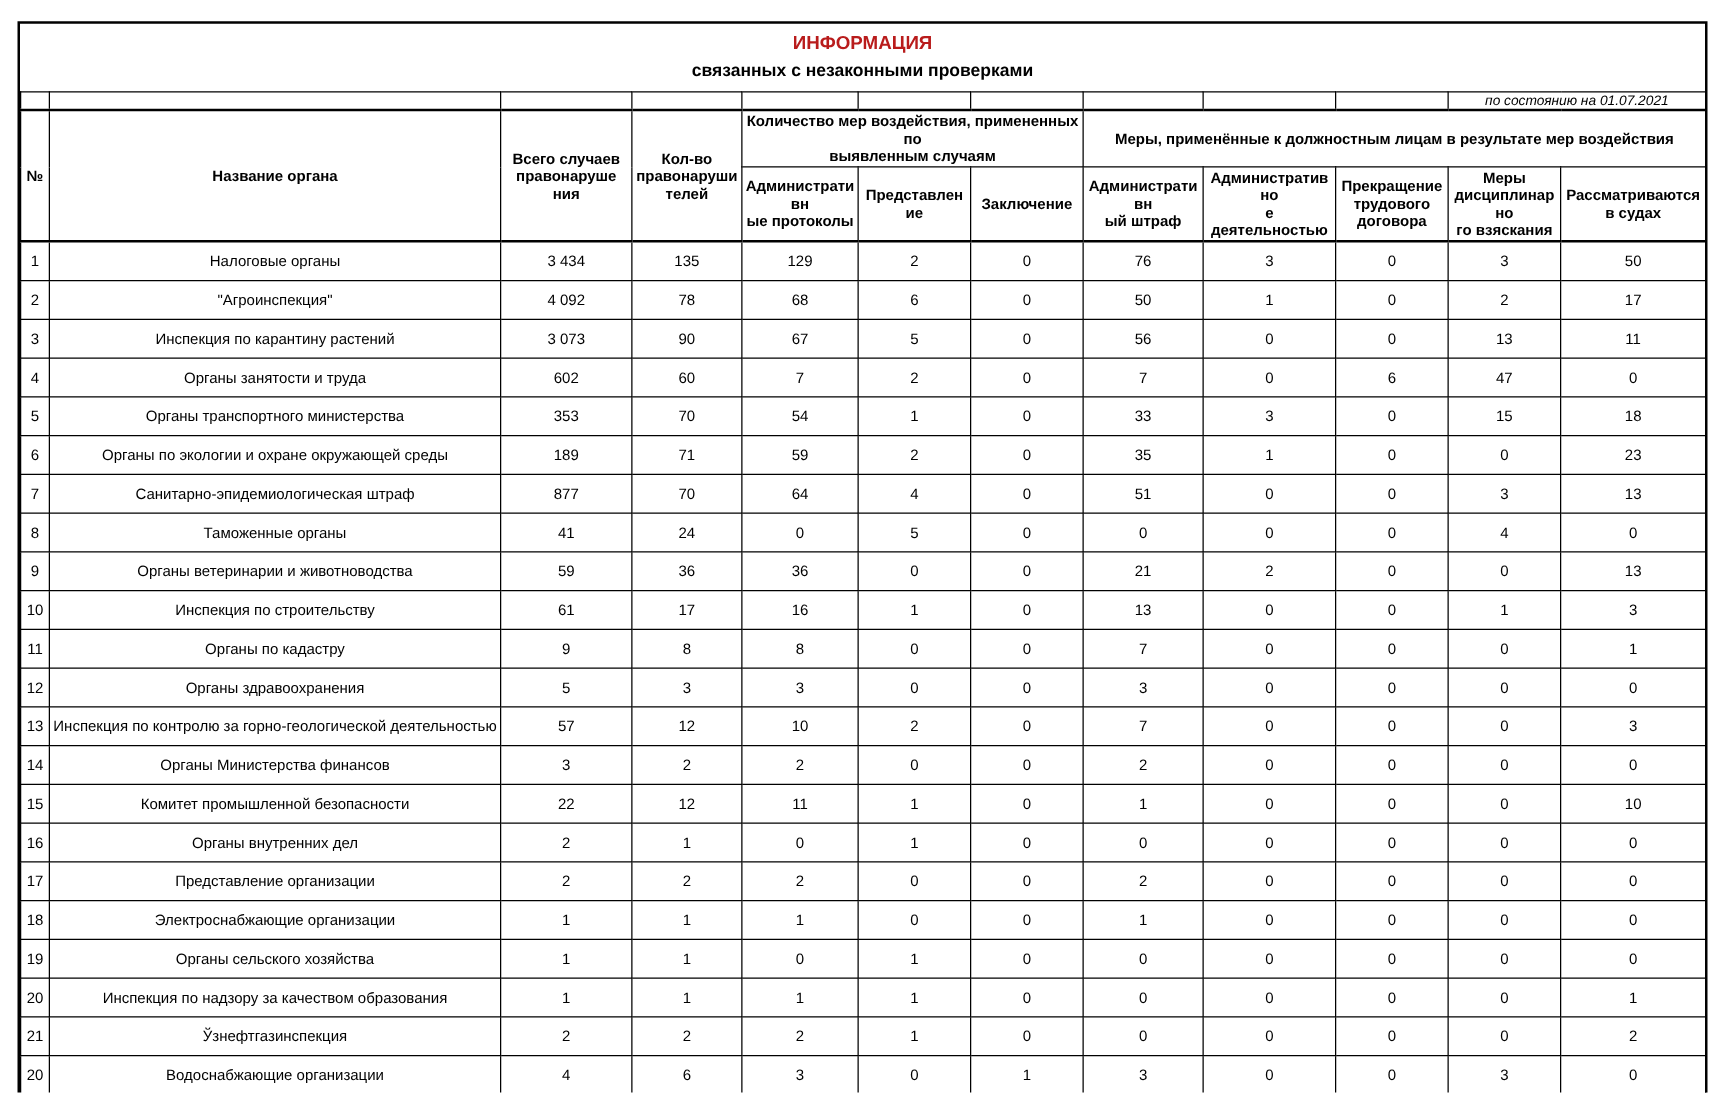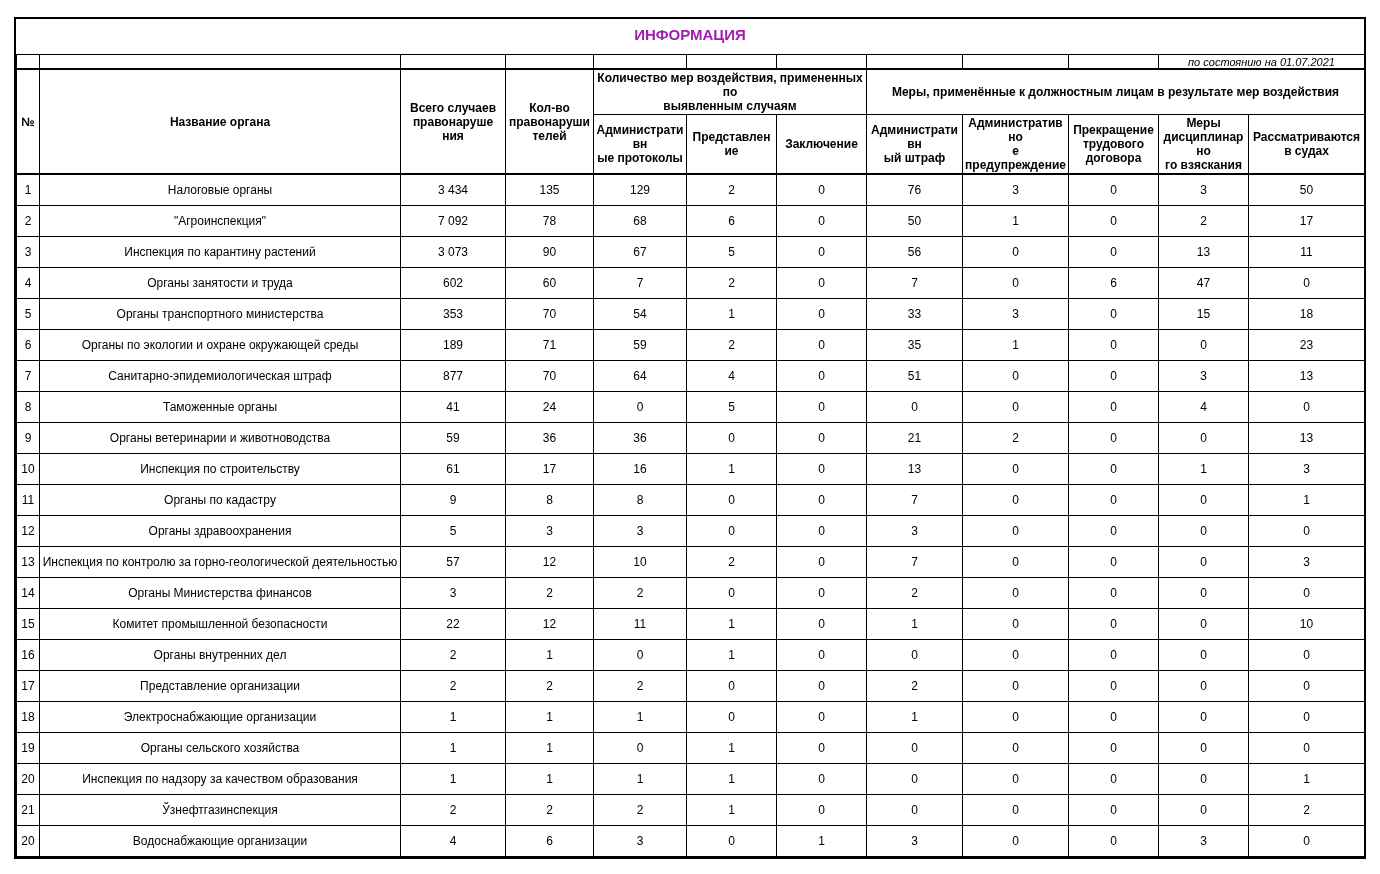--- a/index.html
+++ b/index.html
@@ -30,7 +30,7 @@
 <div class="doc">
 
   <div class="titles">
-    <div class="title-main" style="color: #a21caf;">ИНФОРМАЦИЯ</div>
+    <div class="title-main" style="color: #b91c1c;">ИНФОРМАЦИЯ</div>
   </div>
 
   <table>

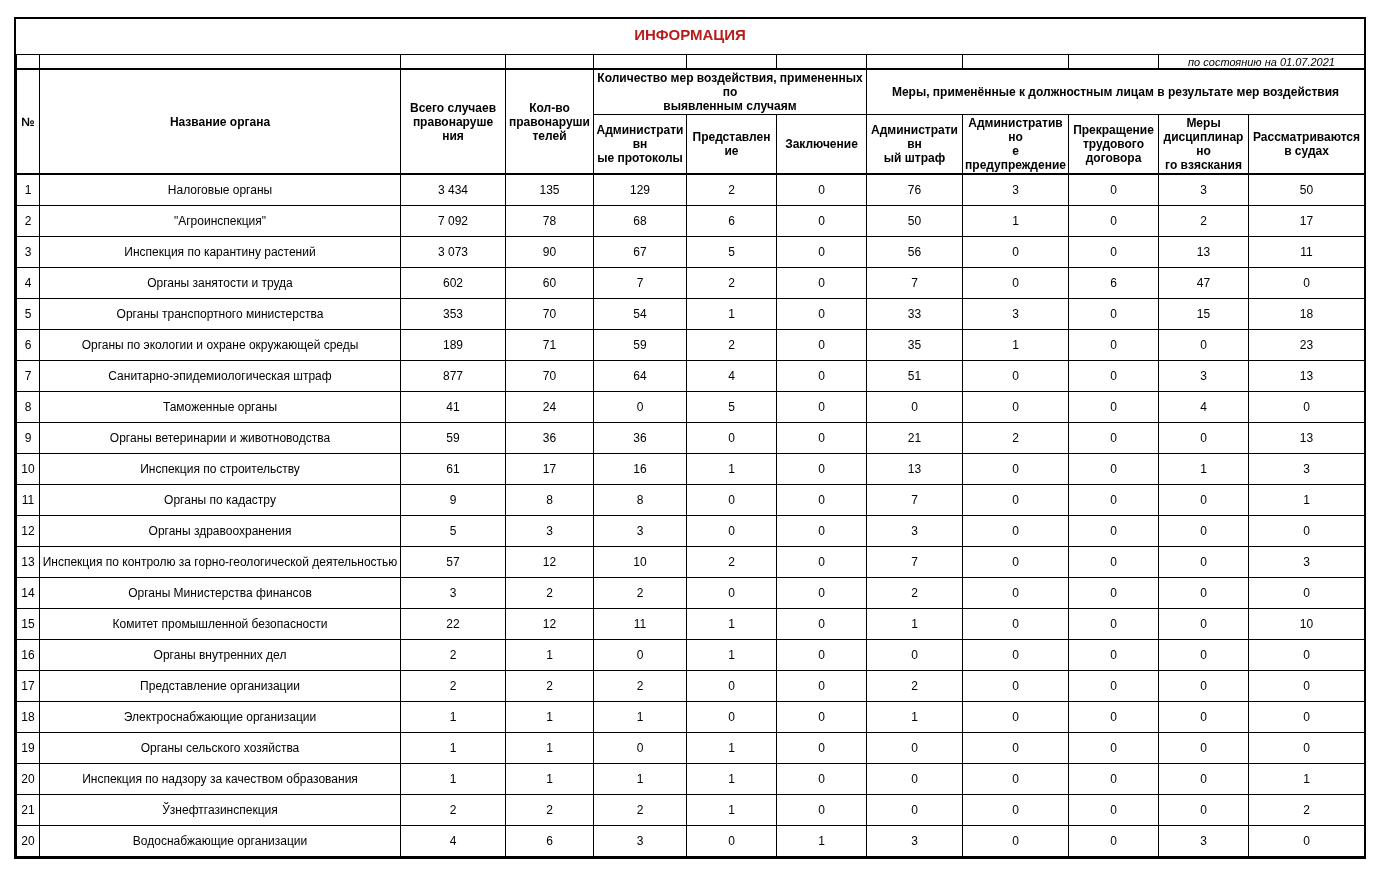--- a/index.html
+++ b/index.html
@@ -31,6 +31,7 @@
 
   <div class="titles">
     <div class="title-main" style="color: #b91c1c;">ИНФОРМАЦИЯ</div>
+    <div class="title-sub">связанных с незаконными проверками</div>
   </div>
 
   <table>

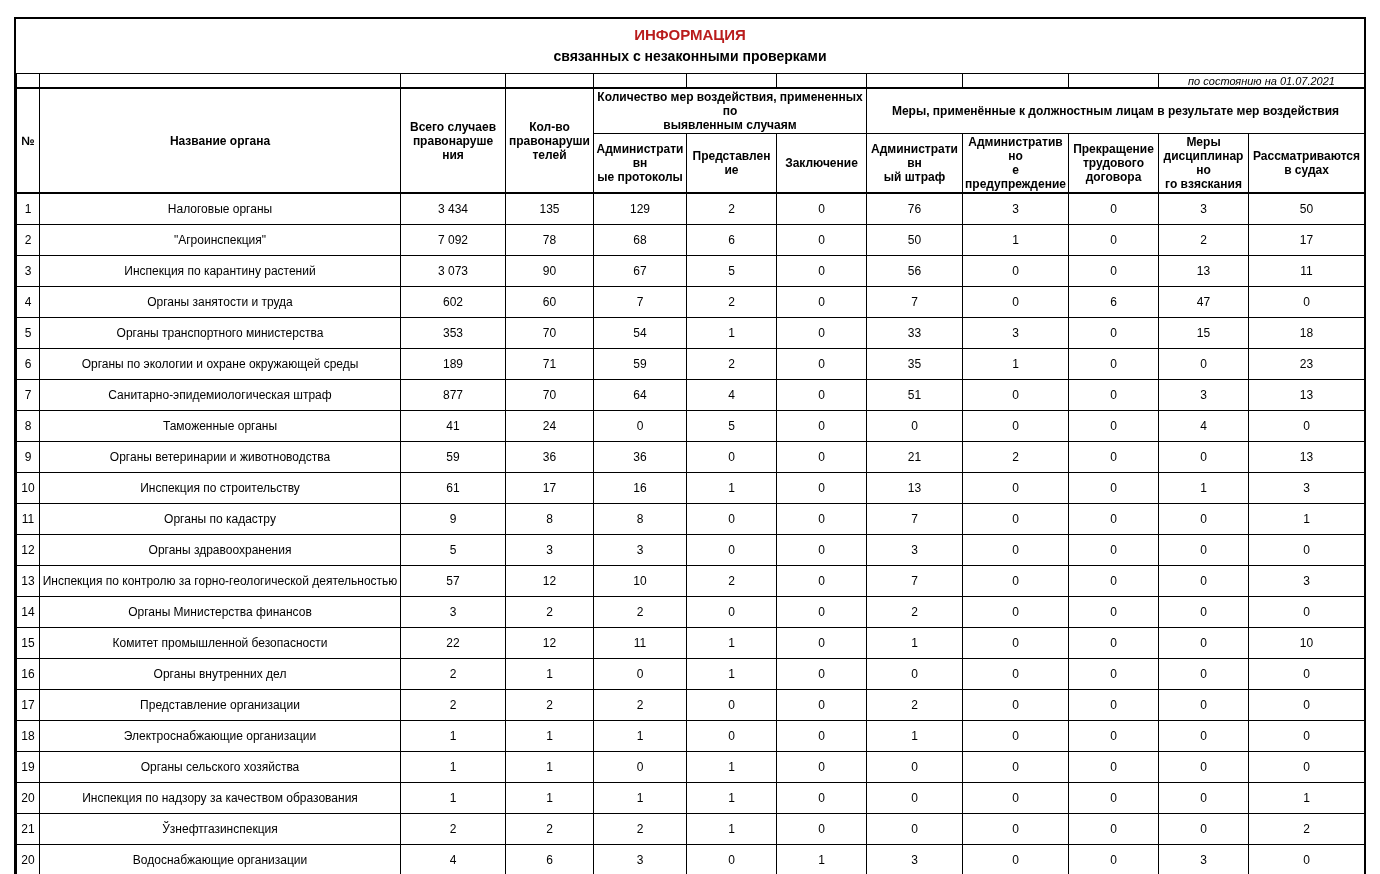--- a/index.html
+++ b/index.html
@@ -85,7 +85,7 @@
         <th>Административн
 ый штраф</th>
         <th>Административно
-е предупреждение</th>
+е деятельностью</th>
         <th>Прекращение
 трудового
 договора</th>

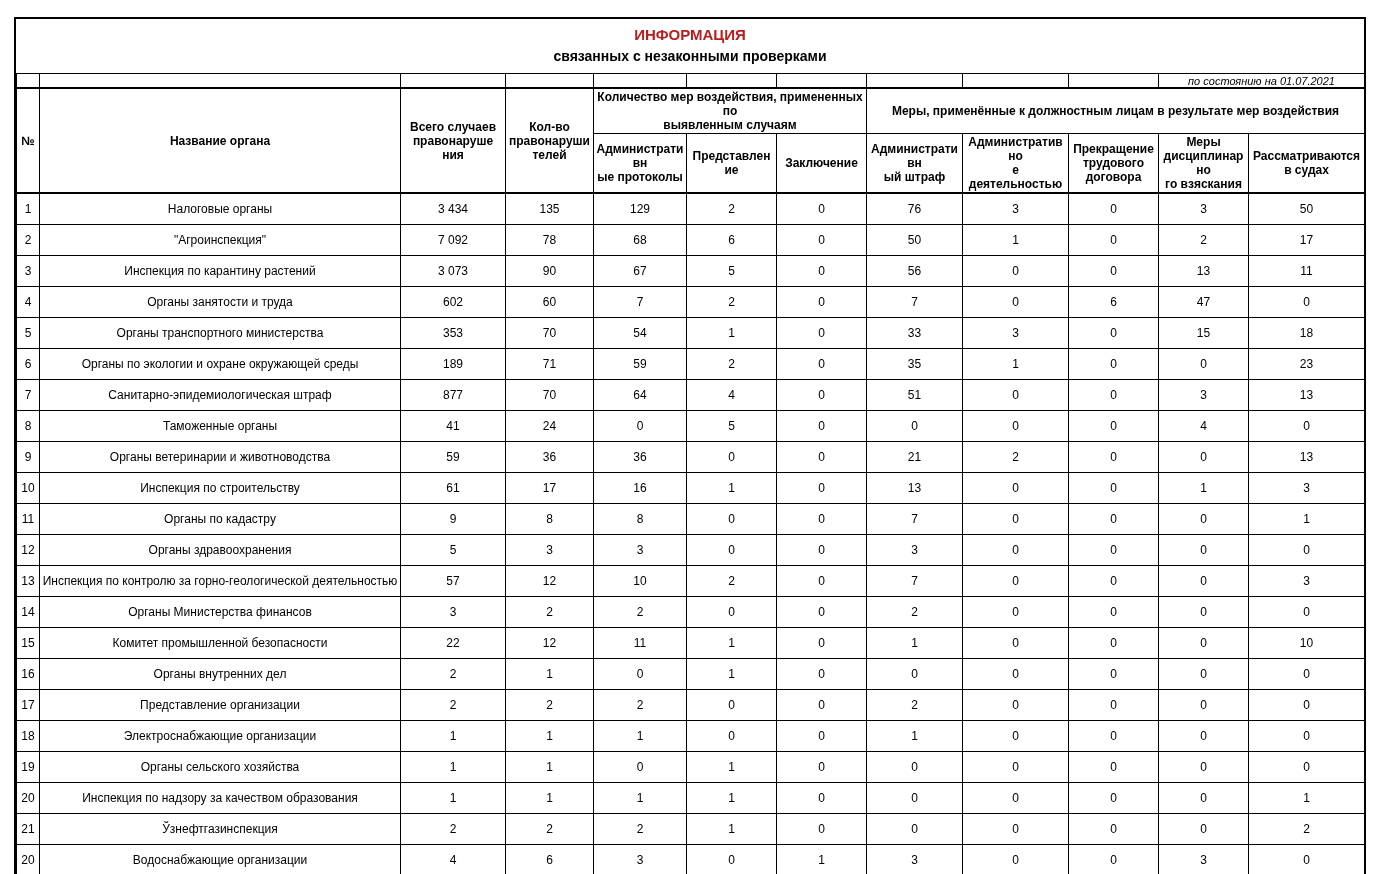--- a/index.html
+++ b/index.html
@@ -115,7 +115,7 @@
         <tr>
           <td>2</td>
           <td>"Агроинспекция"</td>
-          <td>7 092</td>
+          <td>4 092</td>
           <td>78</td>
           <td>68</td>
           <td>6</td>

